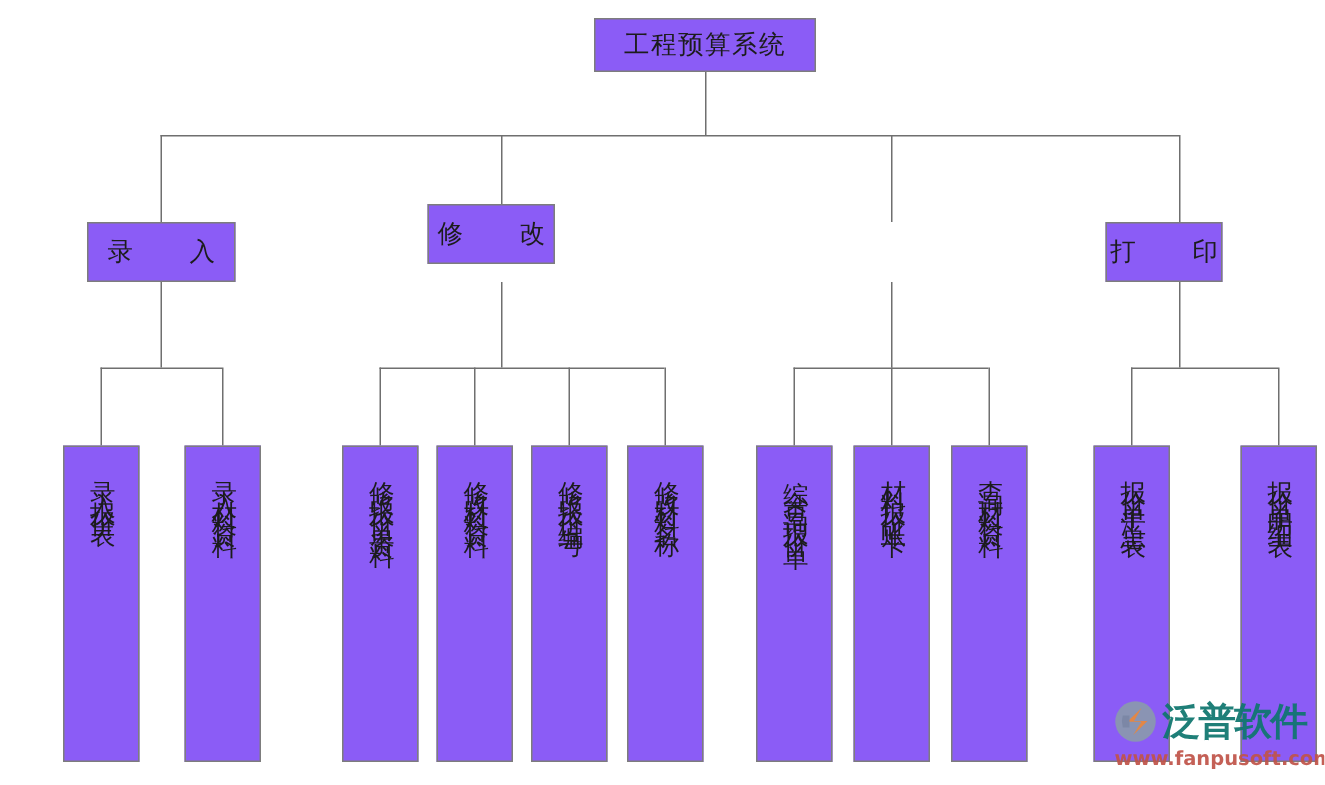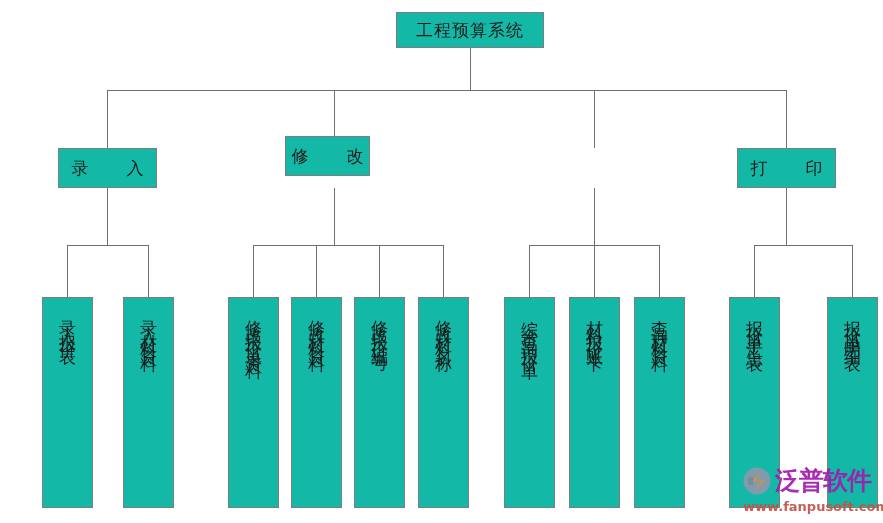--- a/index.html
+++ b/index.html
@@ -21,7 +21,7 @@
     position: absolute;
     box-sizing: border-box;
     border: 1px solid #7d7d7d;
-    background: #14b8a6;
+    background: #8b5cf6;
     color: #1c1c1c;
     z-index: 3;
   }

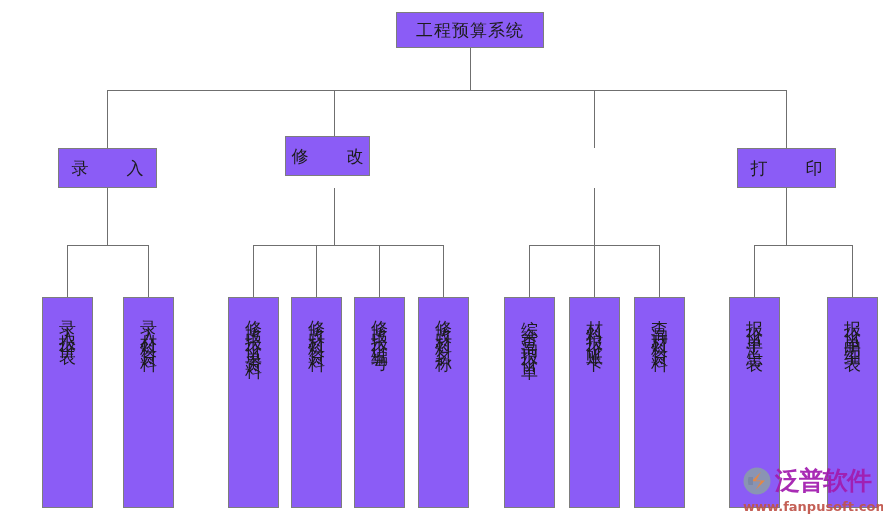--- a/index.html
+++ b/index.html
@@ -159,7 +159,7 @@
   <div class="node branch" style="left:285px; top:136px; width:85px; height:40px;">
     <span class="label">修  改</span>
   </div>
-  <div class="node branch" style="left:737px; top:148px; width:99px; height:40px;">
+  <div class="node branch" style="left:737px; top:148px; width:78px; height:40px;">
     <span class="label">打  印</span>
   </div>
 

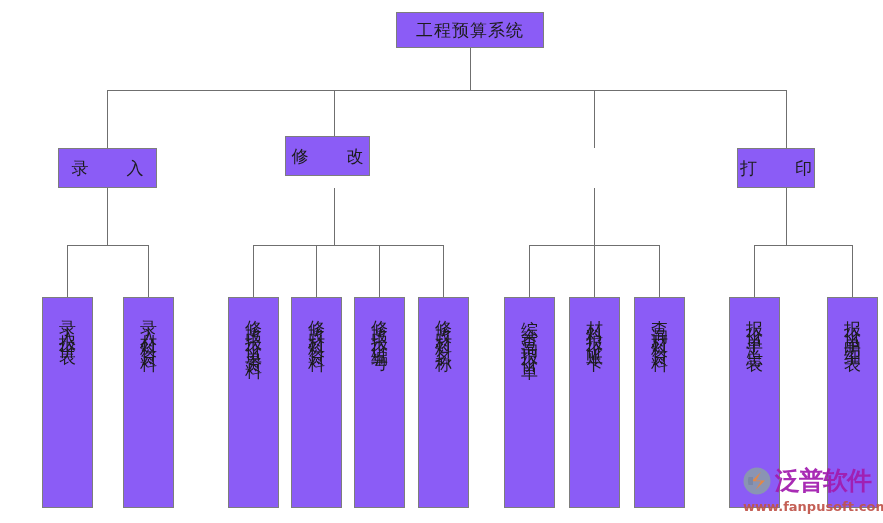--- a/index.html
+++ b/index.html
@@ -95,7 +95,7 @@
     font-family: "DejaVu Sans", "Liberation Sans", sans-serif;
     font-size: 25px;
     font-weight: bold;
-    color: #a21caf;
+    color: #0f766e;
     letter-spacing: -1px;
     line-height: 30px;
     white-space: nowrap;

